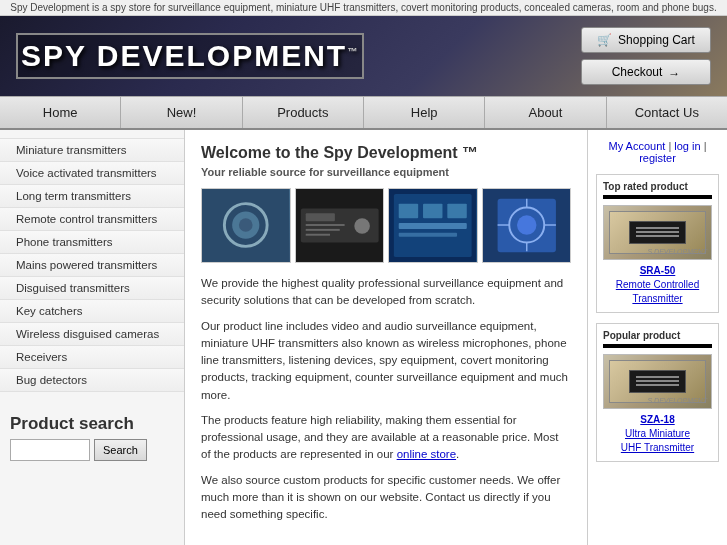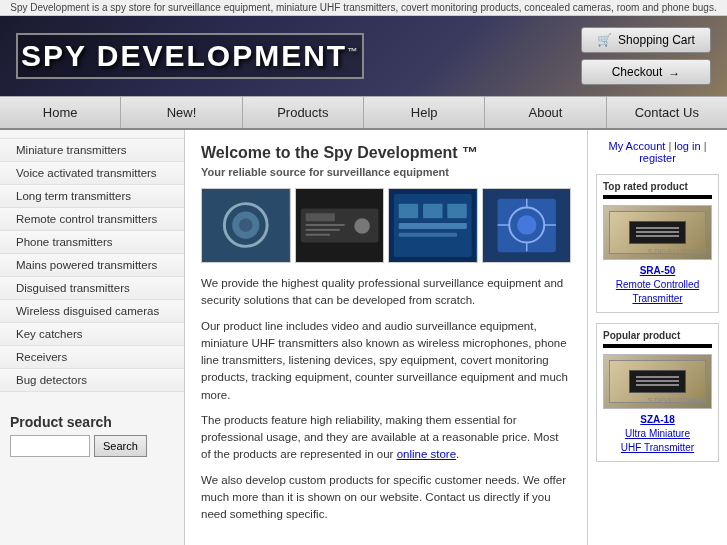--- a/index.html
+++ b/index.html
@@ -311,8 +311,8 @@
     <a class="sidebar-link">Phone transmitters</a>
     <a class="sidebar-link">Mains powered transmitters</a>
     <a class="sidebar-link">Disguised transmitters</a>
+    <a class="sidebar-link">Key catchers</a>
     <a class="sidebar-link">Wireless disguised cameras</a>
-    <a class="sidebar-link">Key catchers</a>
     <a class="sidebar-link">Receivers</a>
     <a class="sidebar-link">Bug detectors</a>
 

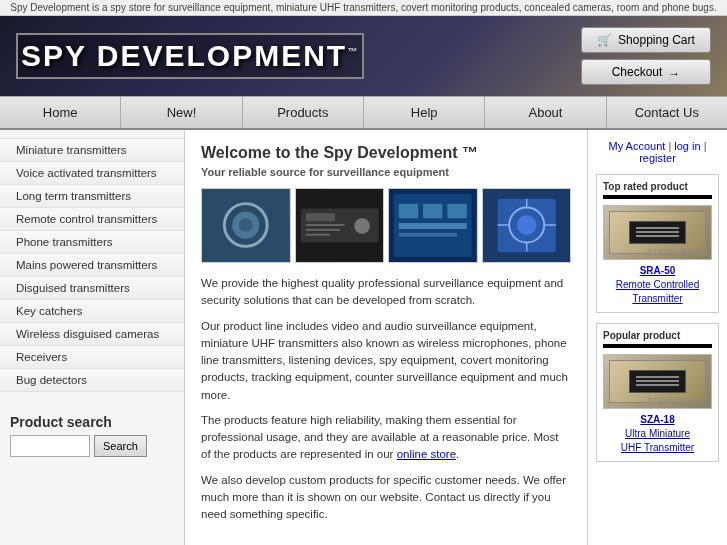--- a/index.html
+++ b/index.html
@@ -110,7 +110,7 @@
     }
     #product-search label {
       display: block;
-      font-size: 14px;
+      font-size: 17px;
       font-weight: bold;
       margin-bottom: 5px;
       color: #333;

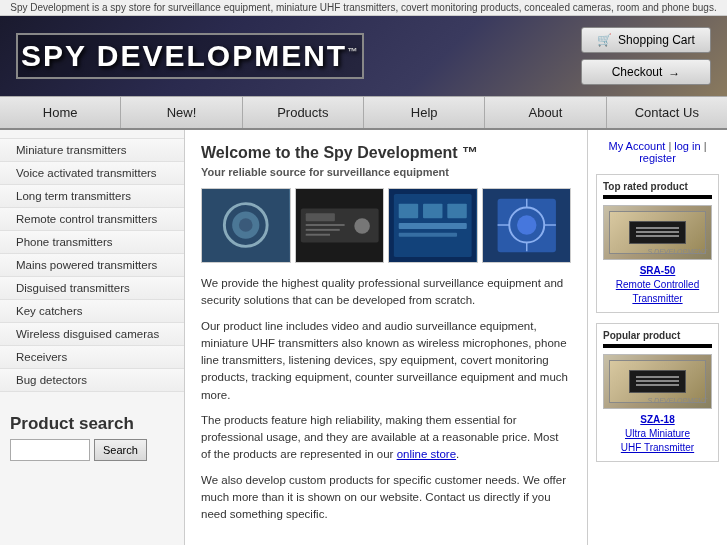--- a/index.html
+++ b/index.html
@@ -387,7 +387,7 @@
     <p>
       The products feature high reliability, making them essential for professional usage, and they are available at a reasonable price. Most of the products are represented in our <a>online store</a>.
     </p>
-    <p>We also develop custom products for specific customer needs. We offer much more than it is shown on our website. Contact us directly if you need something specific.</p>
+    <p>We also source custom products for specific customer needs. We offer much more than it is shown on our website. Contact us directly if you need something specific.</p>
   </div>
 
   <div id="right-sidebar">

